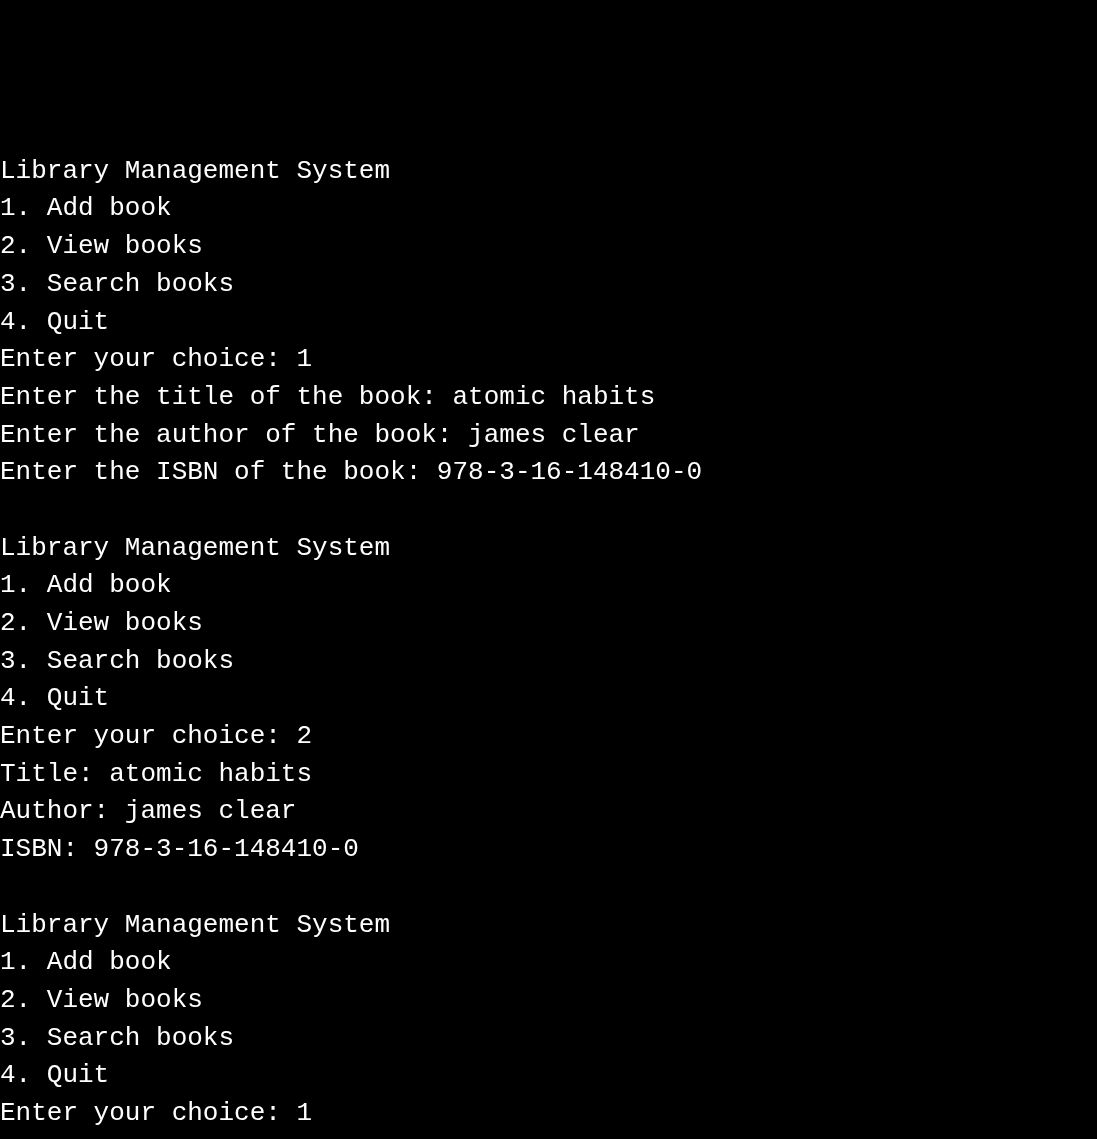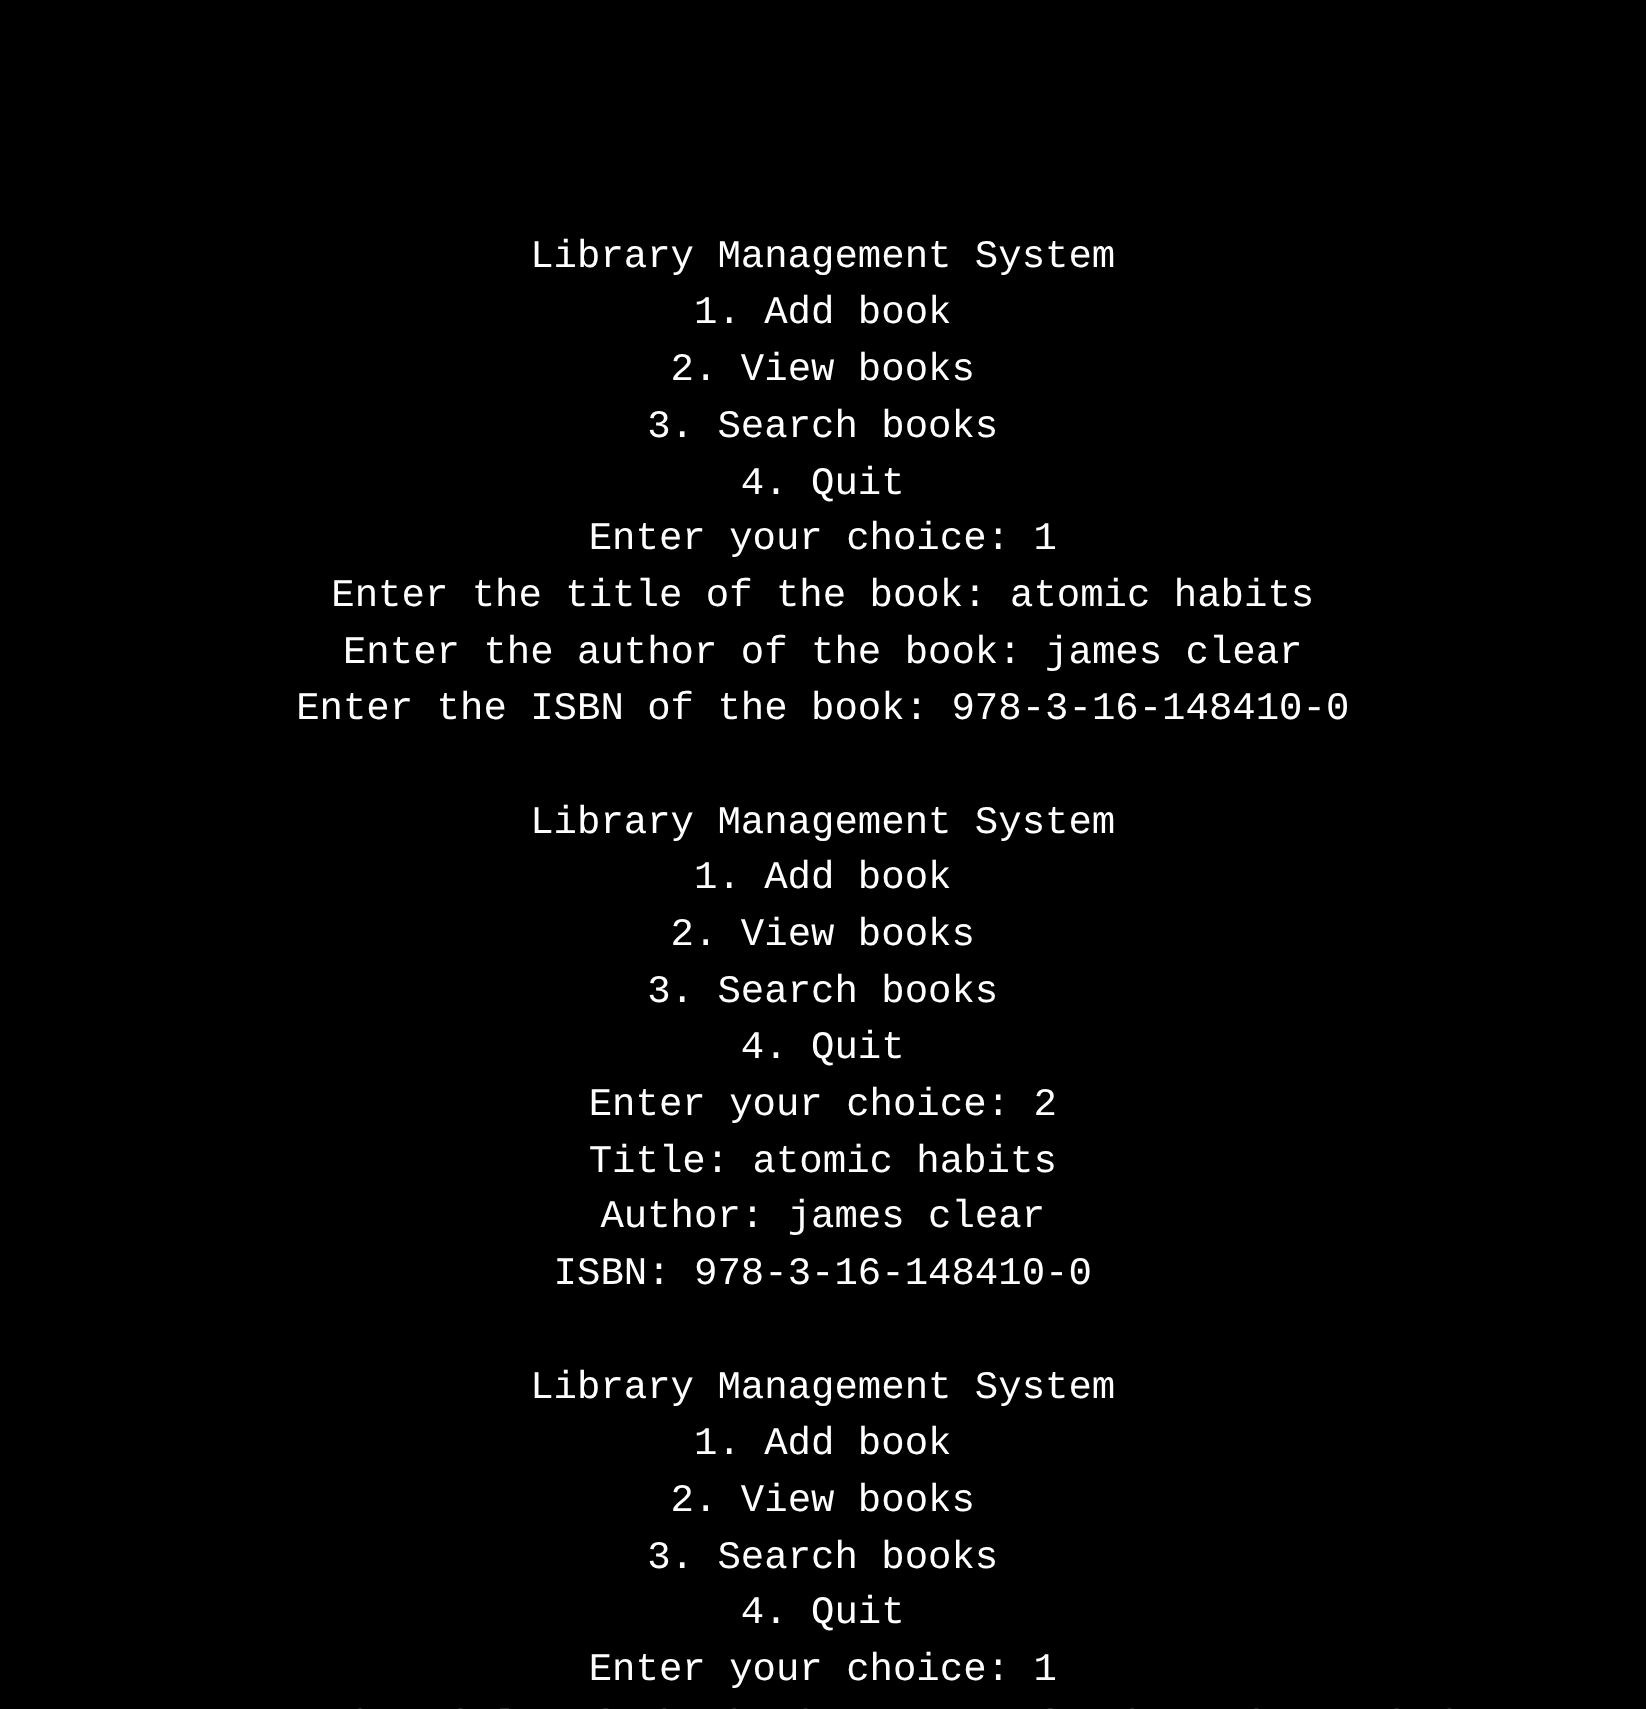--- a/index.html
+++ b/index.html
@@ -21,7 +21,6 @@
     }
     .terminal-line {
       display: block;
-      text-align: center;
     }
     .blank-line {
       height: 1.45em;

